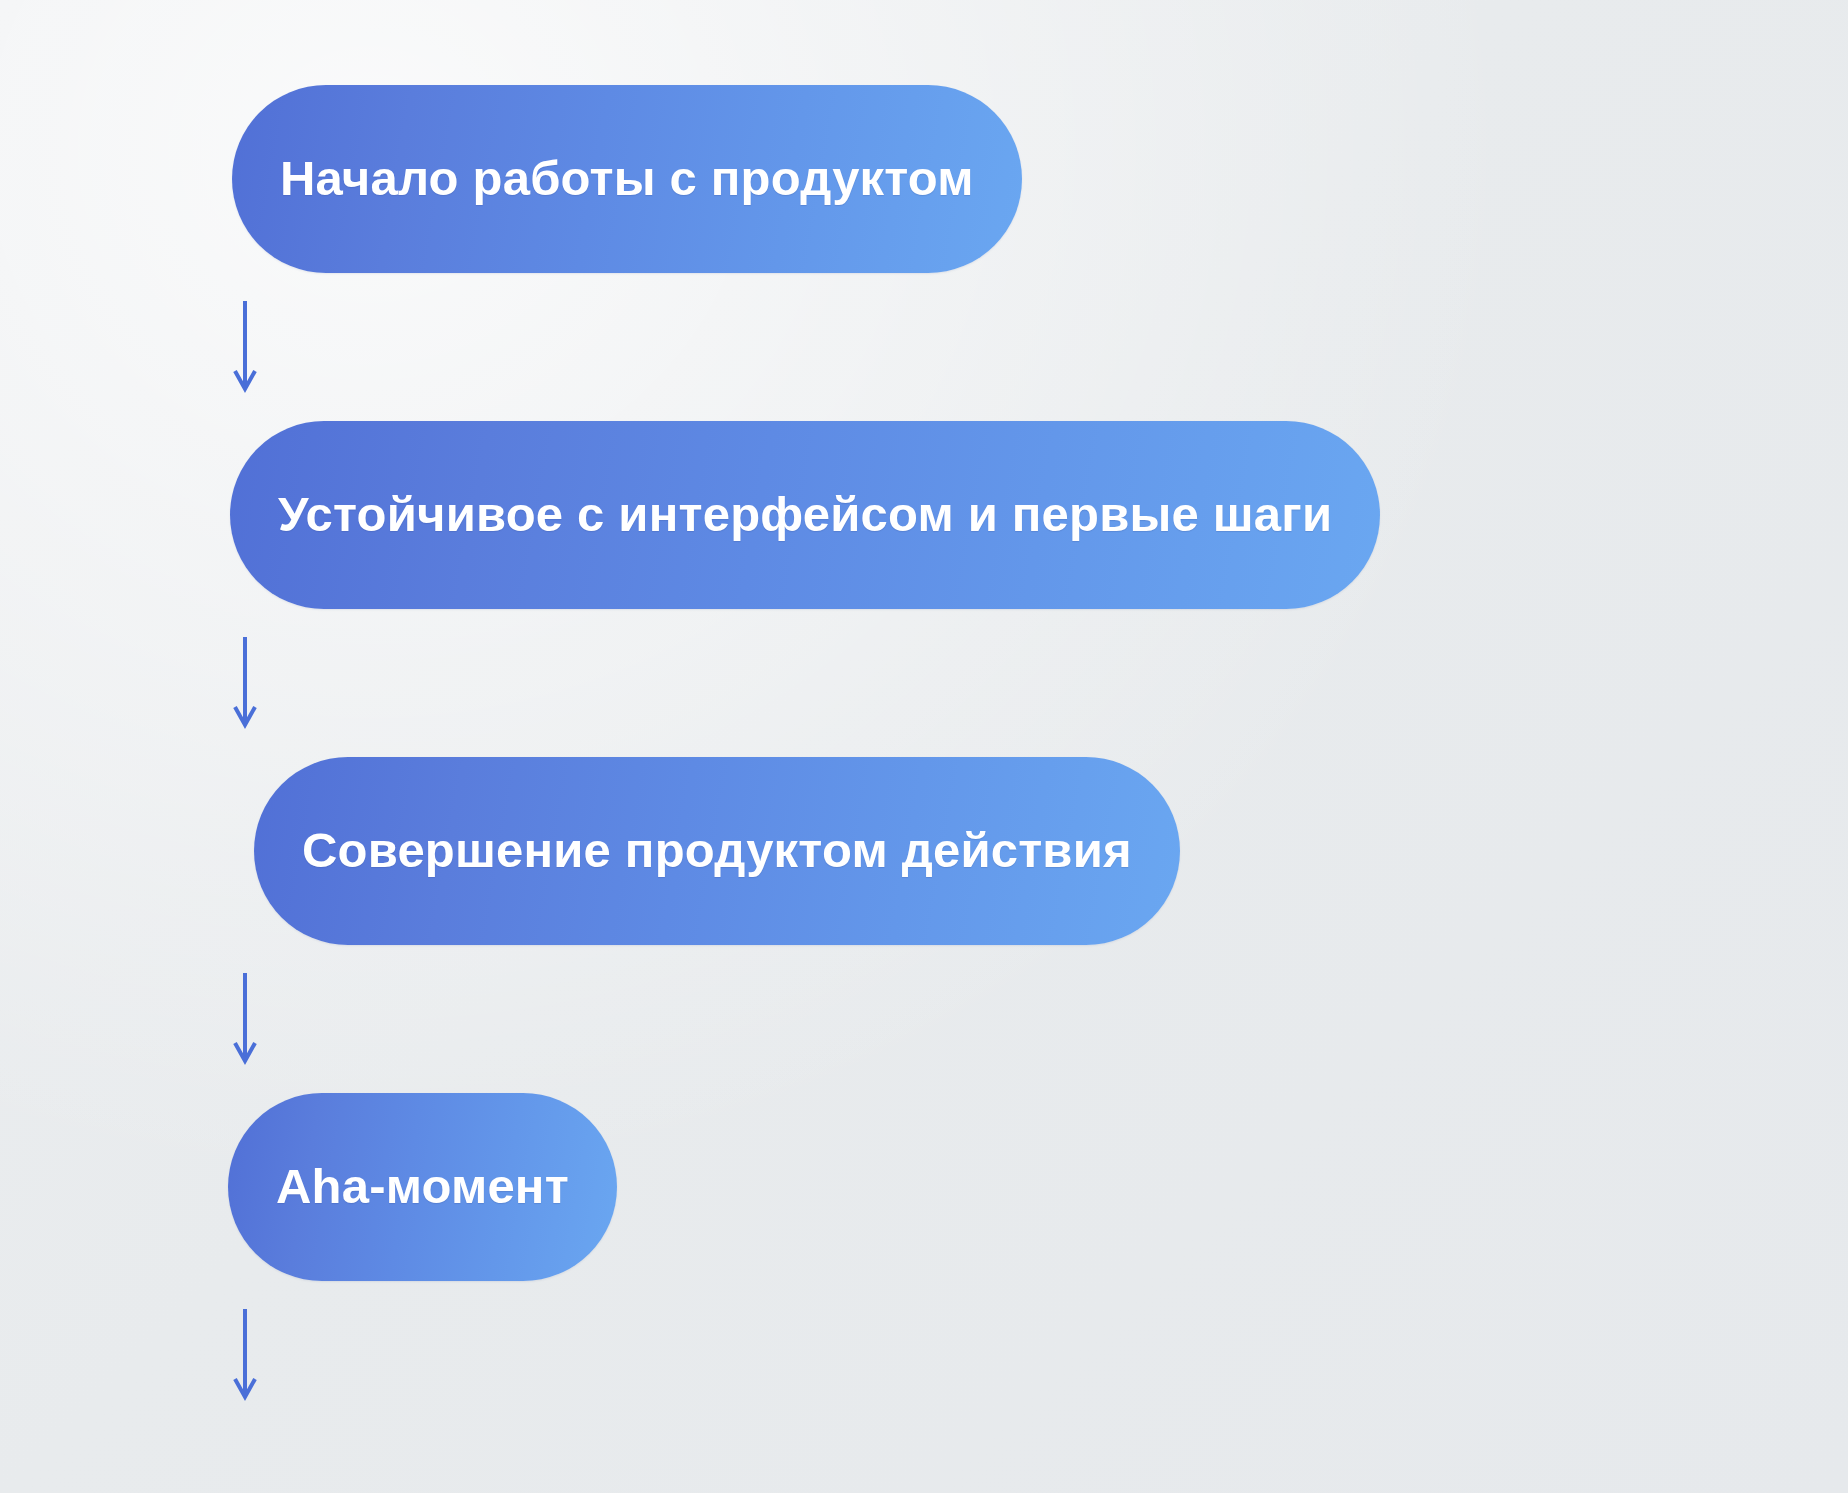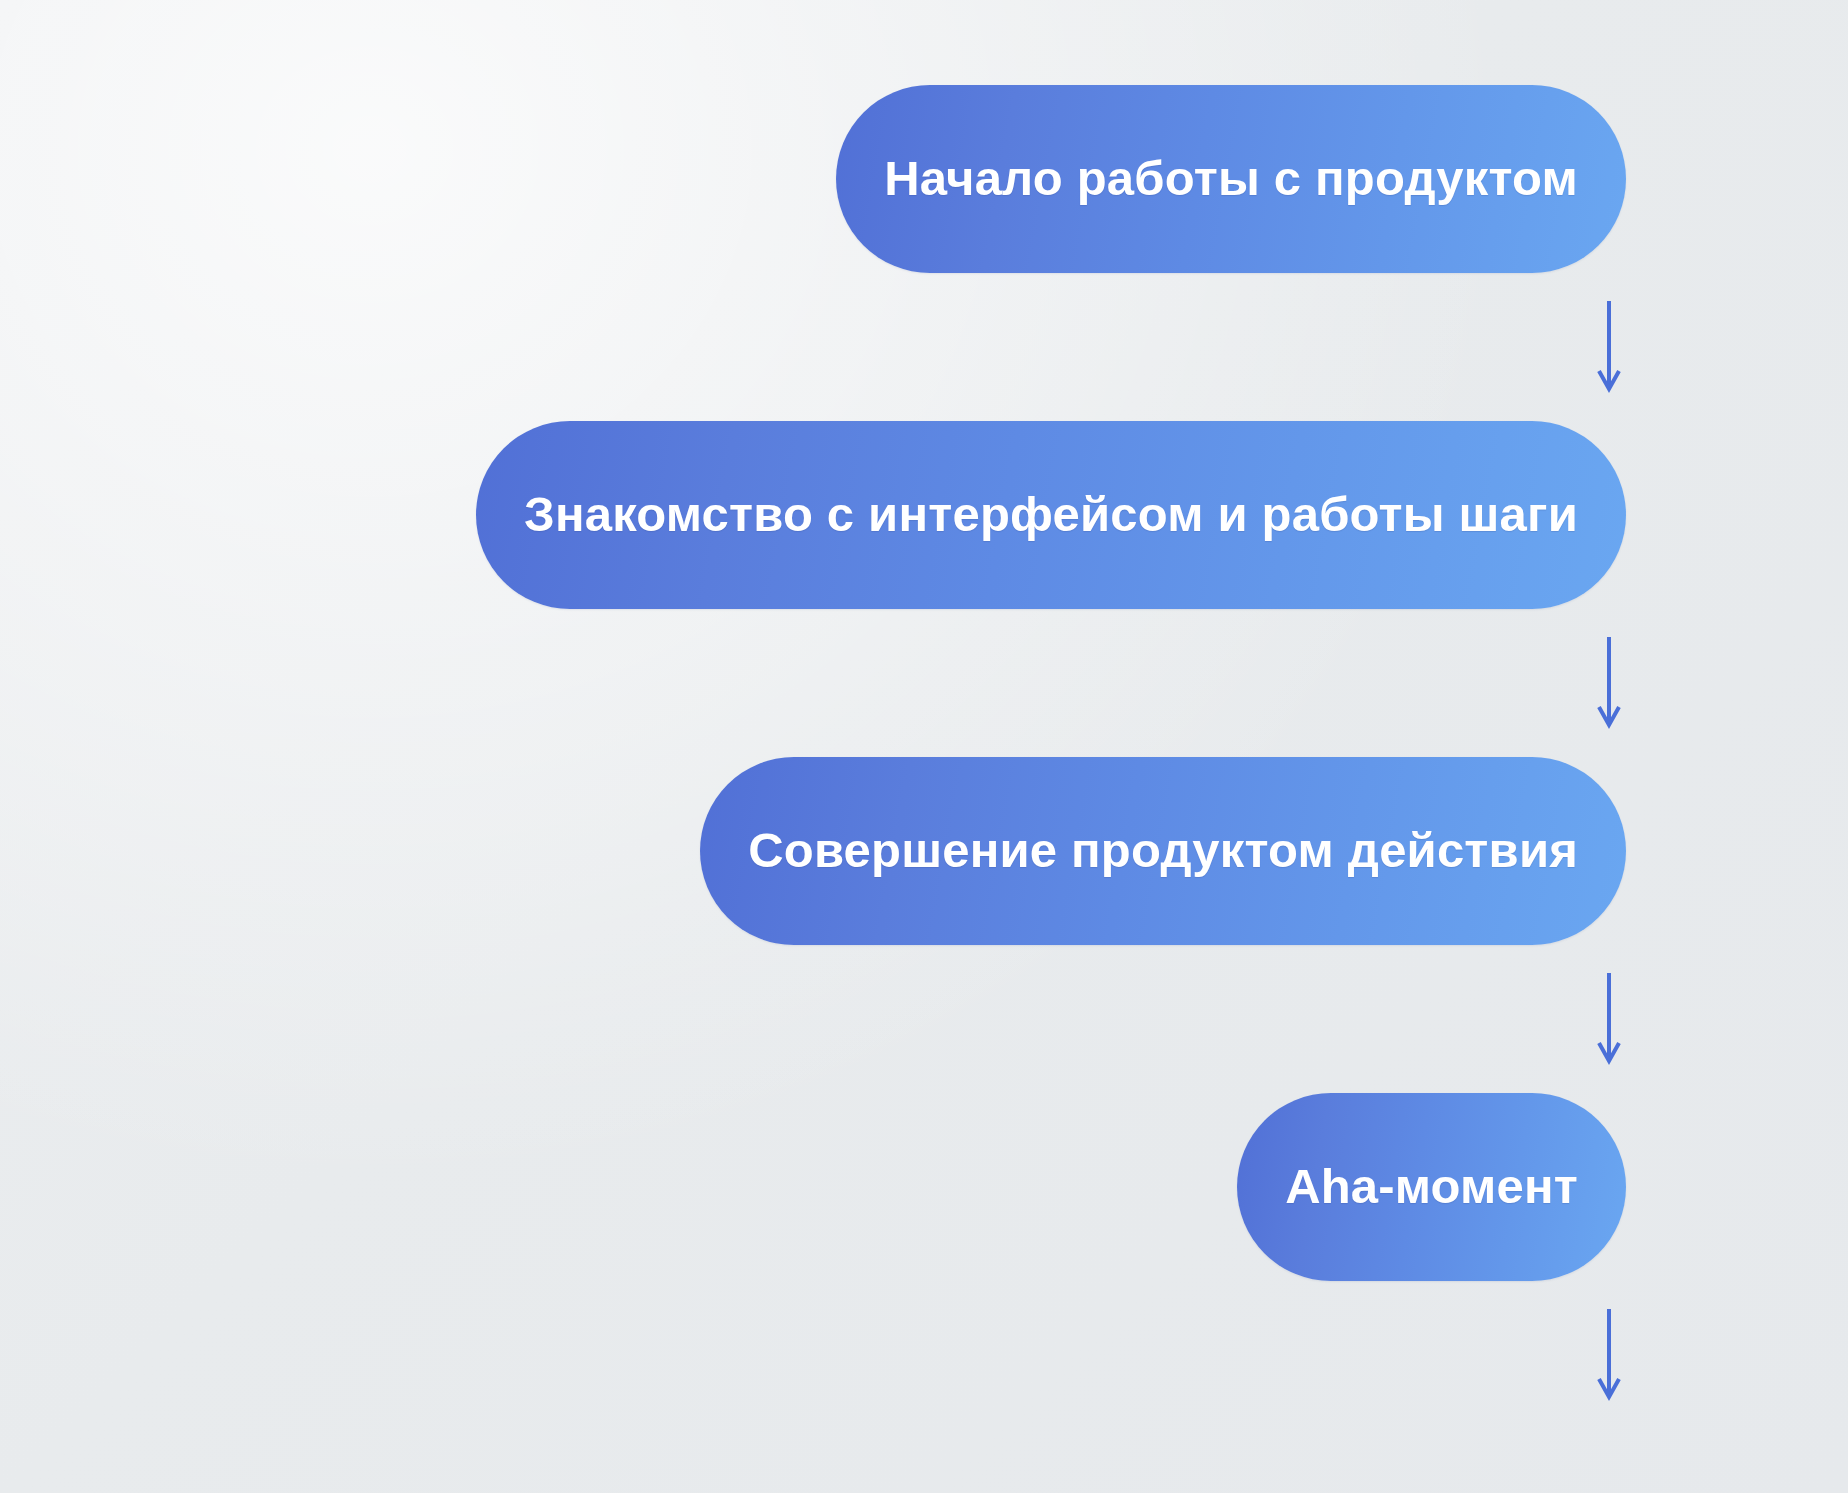--- a/index.html
+++ b/index.html
@@ -33,7 +33,7 @@
     height: 1328px;
     display: flex;
     flex-direction: column;
-    align-items: flex-end;
+    align-items: flex-start;
     gap: 28px;
   }
 

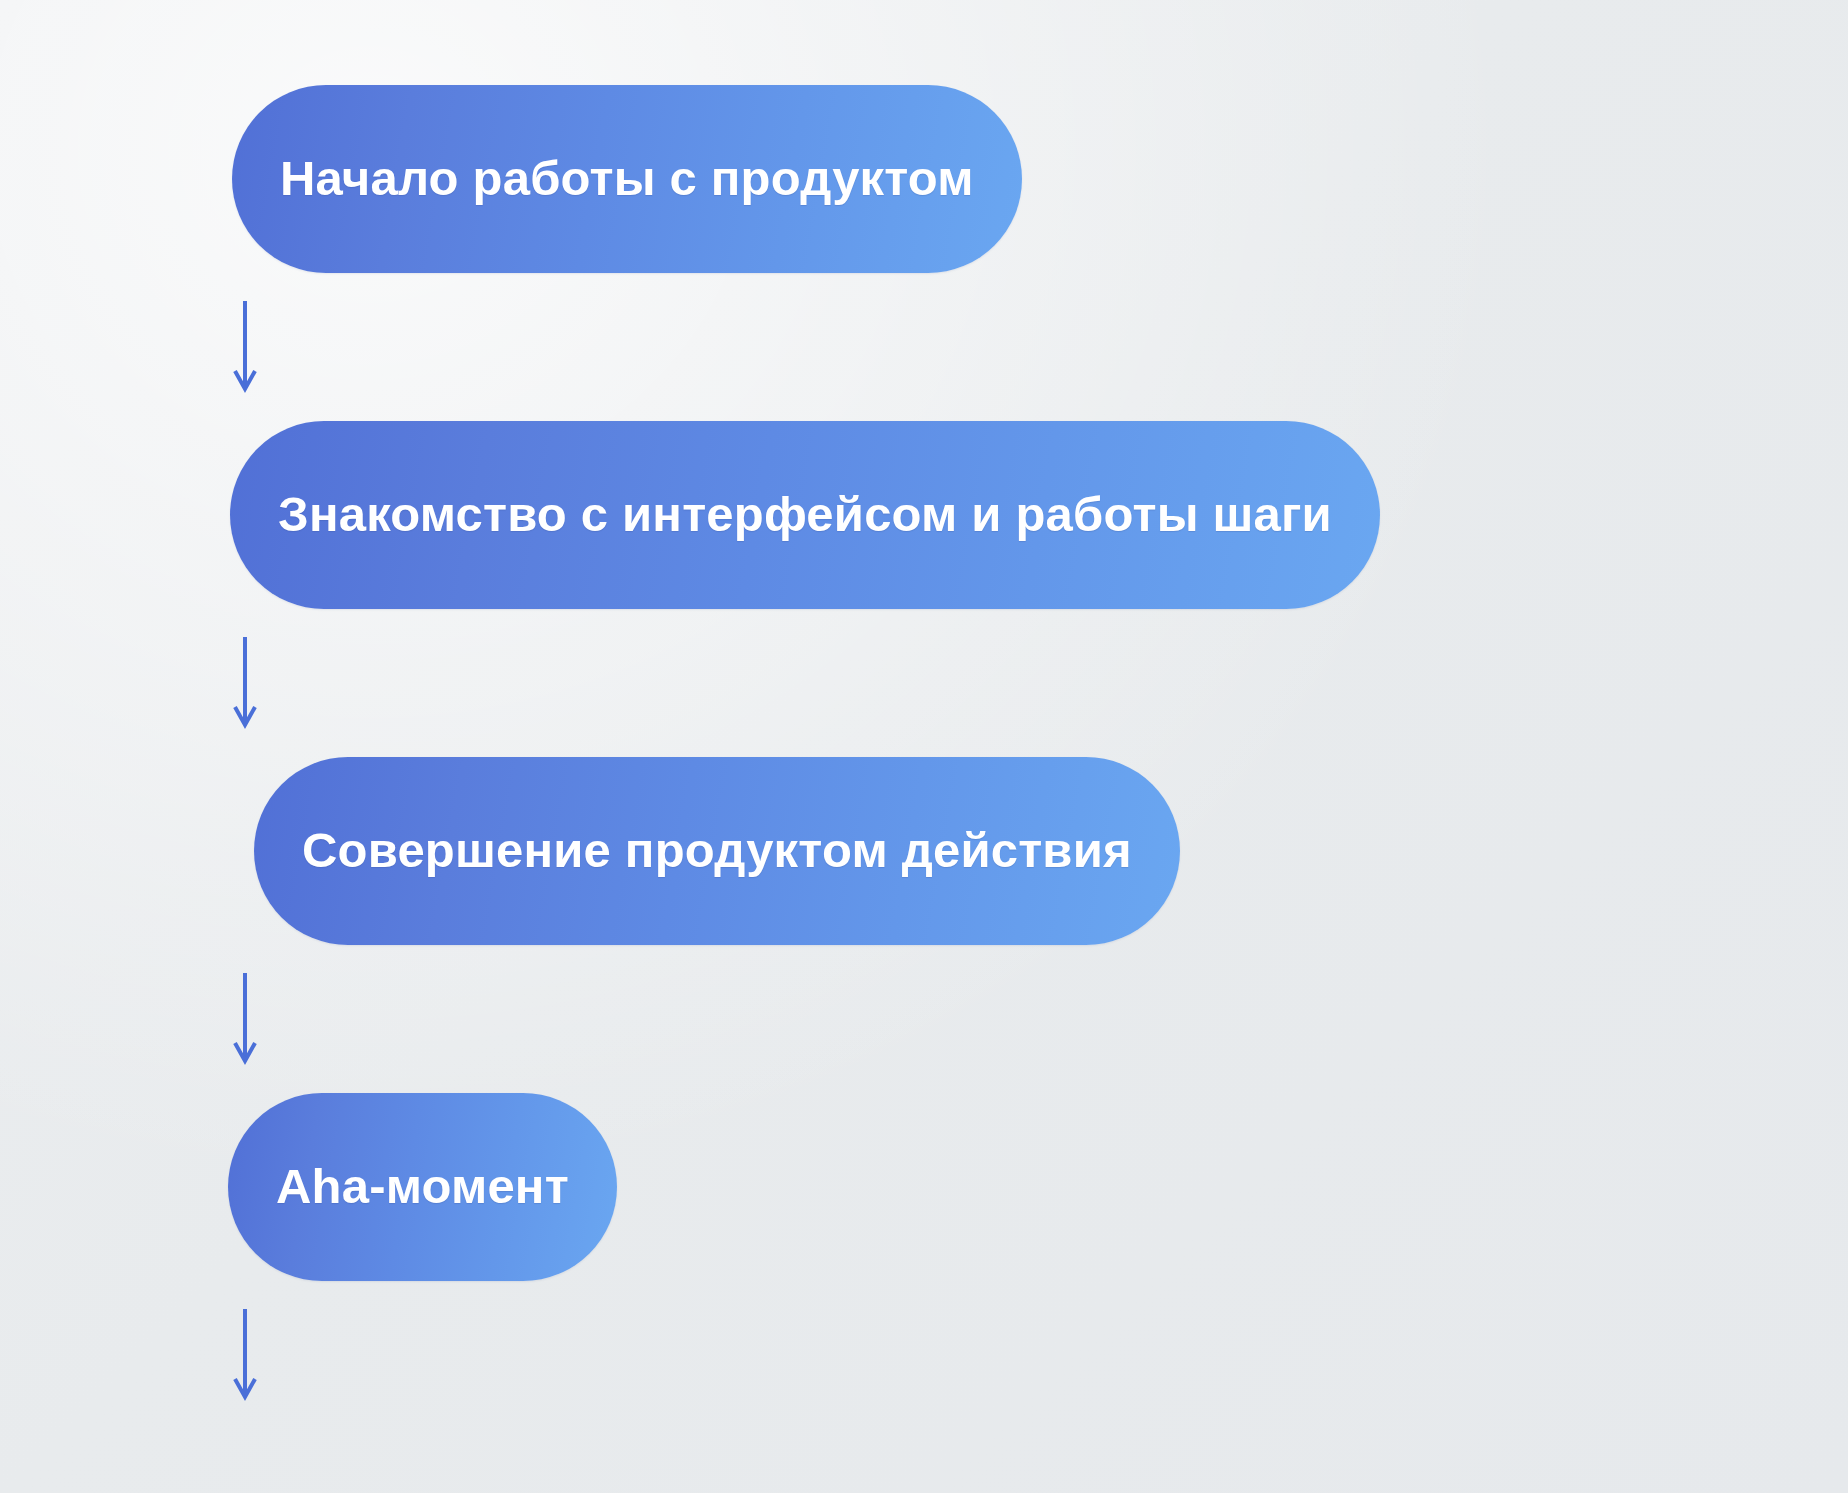--- a/index.html
+++ b/index.html
@@ -98,7 +98,7 @@
     </div>
 
     <div class="node node-2">
-      <span class="node-label">Знакомство с интерфейсом и работы шаги</span>
+      <span class="node-label">Устойчивое с интерфейсом и первые шаги</span>
     </div>
 
     <div class="connector">

